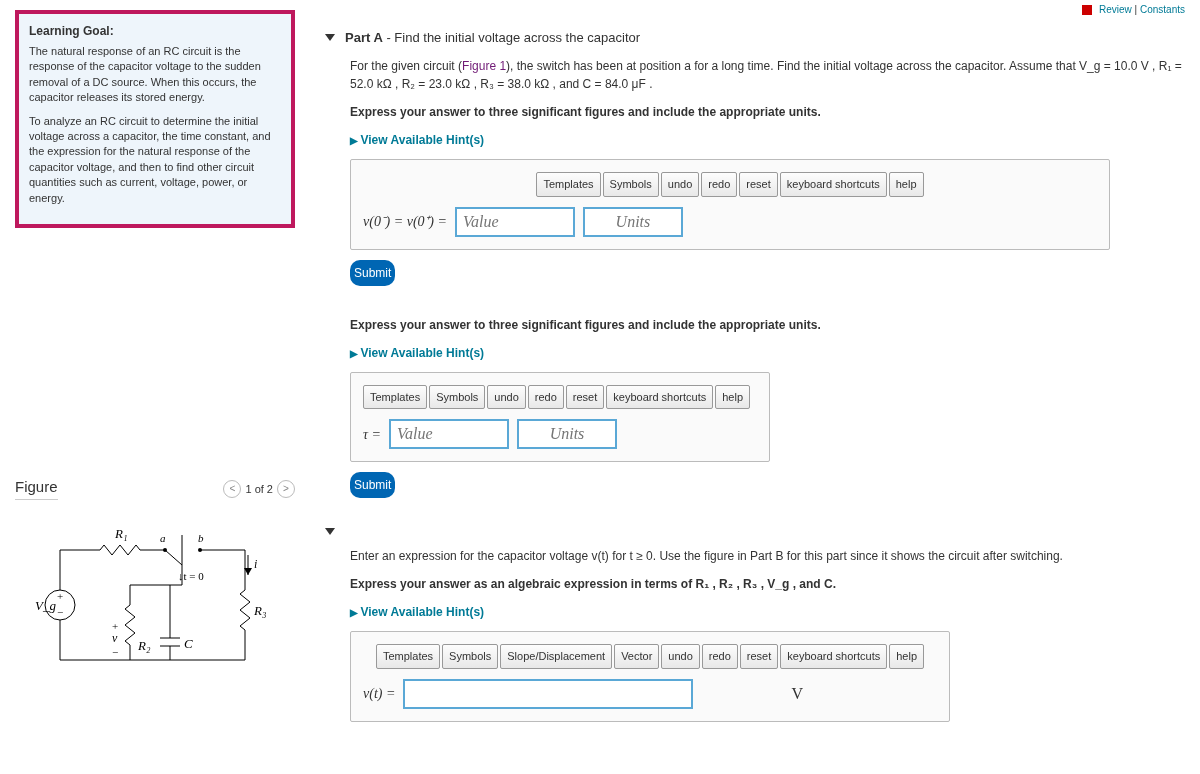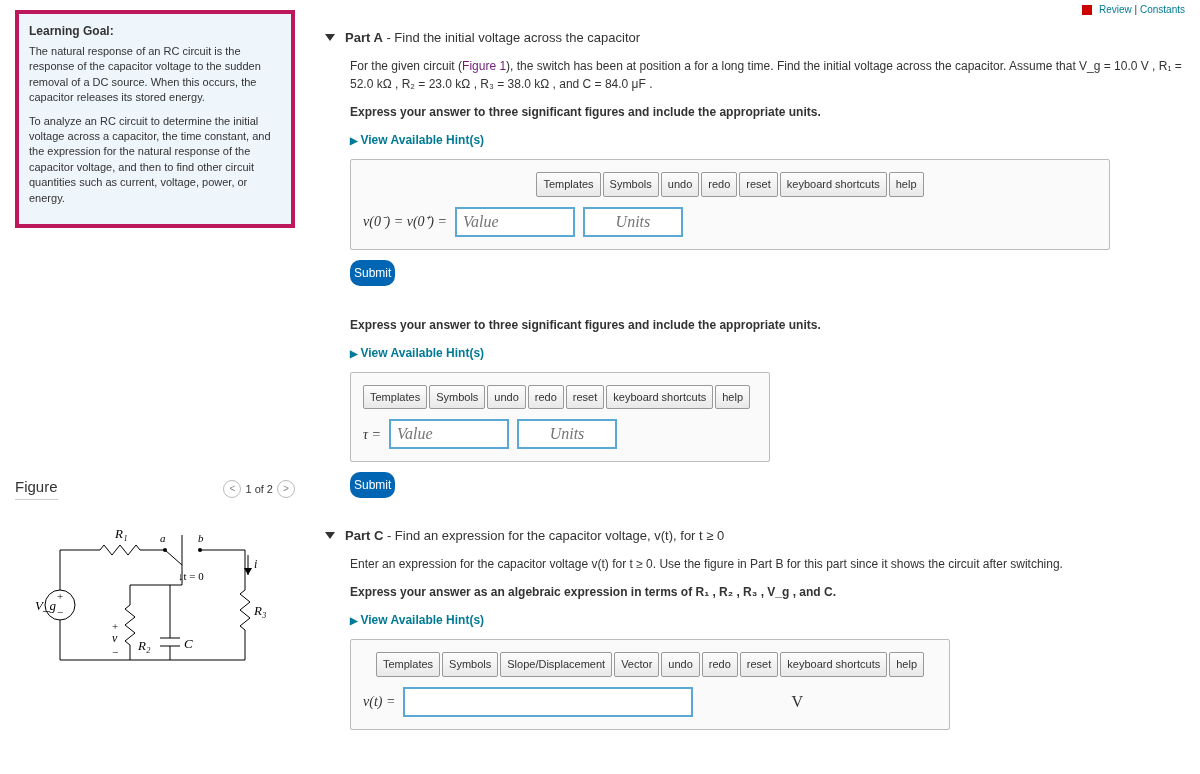--- a/index.html
+++ b/index.html
@@ -182,7 +182,6 @@
     <div class="part">
       <div class="part-header">
         <div class="caret"></div>
-        <div class="part-title"><b>Part C</b><span> - Find an expression for the capacitor voltage, v(t), for t ≥ 0</span></div>
       </div>
       <div class="part-body">
         <p>Enter an expression for the capacitor voltage v(t) for t ≥ 0. Use the figure in Part B for this part since it shows the circuit after switching.</p>

